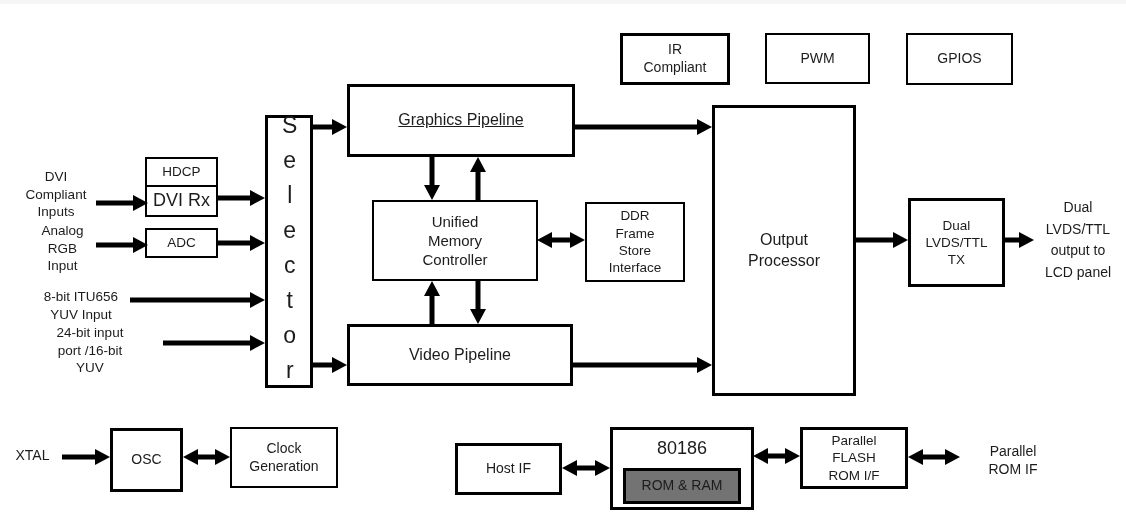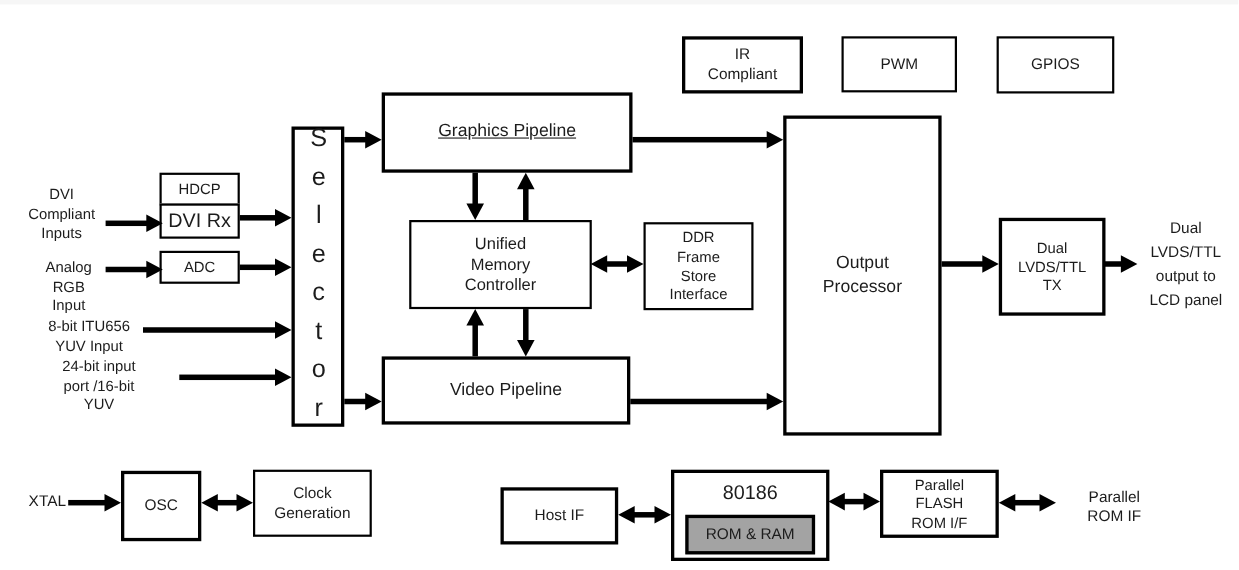--- a/index.html
+++ b/index.html
@@ -45,7 +45,7 @@
   <div class="label" style="left:10px;top:168px;width:92px;">DVI
 Compliant
 Inputs</div>
-  <div class="label" style="left:25px;top:222px;width:75px;margin-top:12px;">Analog
+  <div class="label" style="left:25px;top:222px;width:75px;">Analog
 RGB
 Input</div>
   <div class="label" style="left:5px;top:288px;width:152px;">8-bit ITU656

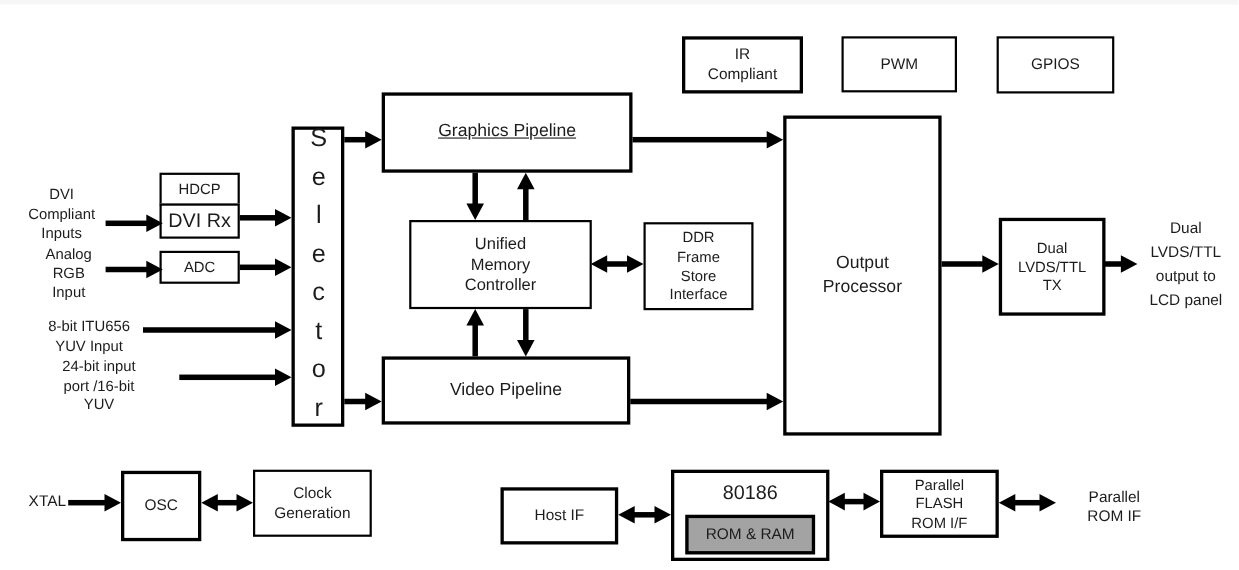--- a/index.html
+++ b/index.html
@@ -82,7 +82,7 @@
 output to
 LCD panel</div>
 
-  <div class="label" style="left:5px;top:446px;width:55px;font-size:14px;text-align:right;">XTAL</div>
+  <div class="label" style="left:5px;top:446px;width:55px;font-size:14px;">XTAL</div>
   <div class="box" style="left:230px;top:427px;width:108px;height:61px;">Clock
 Generation</div>
   <div class="box b3" style="left:110px;top:428px;width:73px;height:64px;">OSC</div>

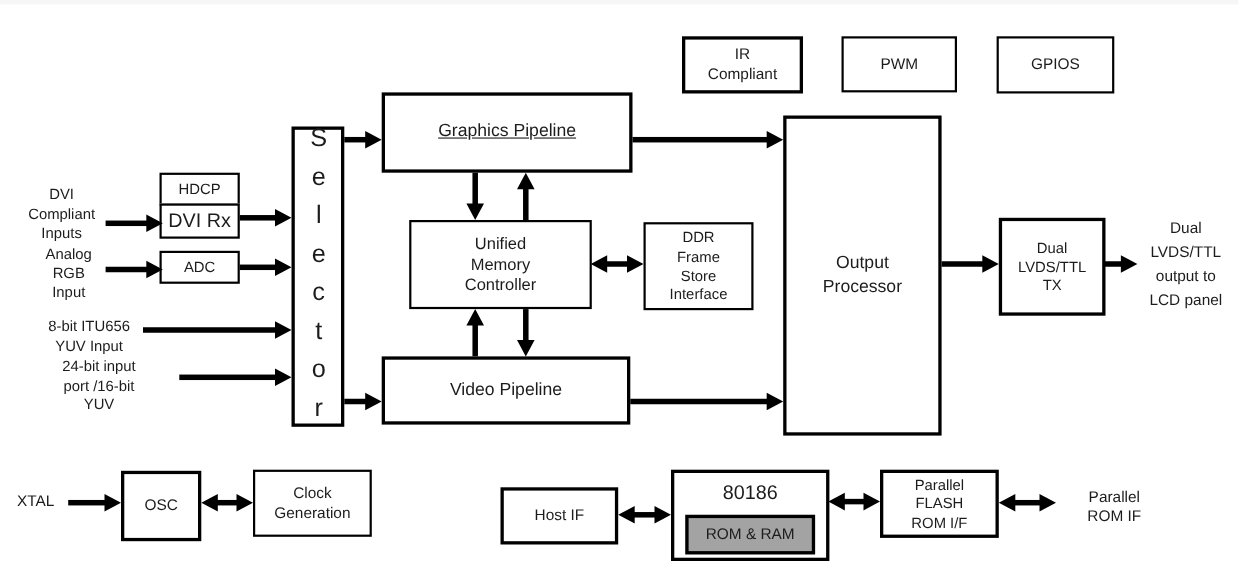--- a/index.html
+++ b/index.html
@@ -29,7 +29,7 @@
          border-left:8px solid transparent;border-right:8px solid transparent;border-bottom:15px solid #000;}
   .cpu-label{position:absolute;left:0;right:0;top:7px;text-align:center;font-size:18px;}
   .rom-box{position:absolute;left:10px;top:38px;width:118px;height:36px;border:3px solid #000;
-           display:flex;align-items:center;justify-content:center;font-size:14px;background:#a3a3a3;box-sizing:border-box;}
+           display:flex;align-items:center;justify-content:center;font-size:14px;background:#737373;box-sizing:border-box;}
 </style>
 </head>
 <body>

